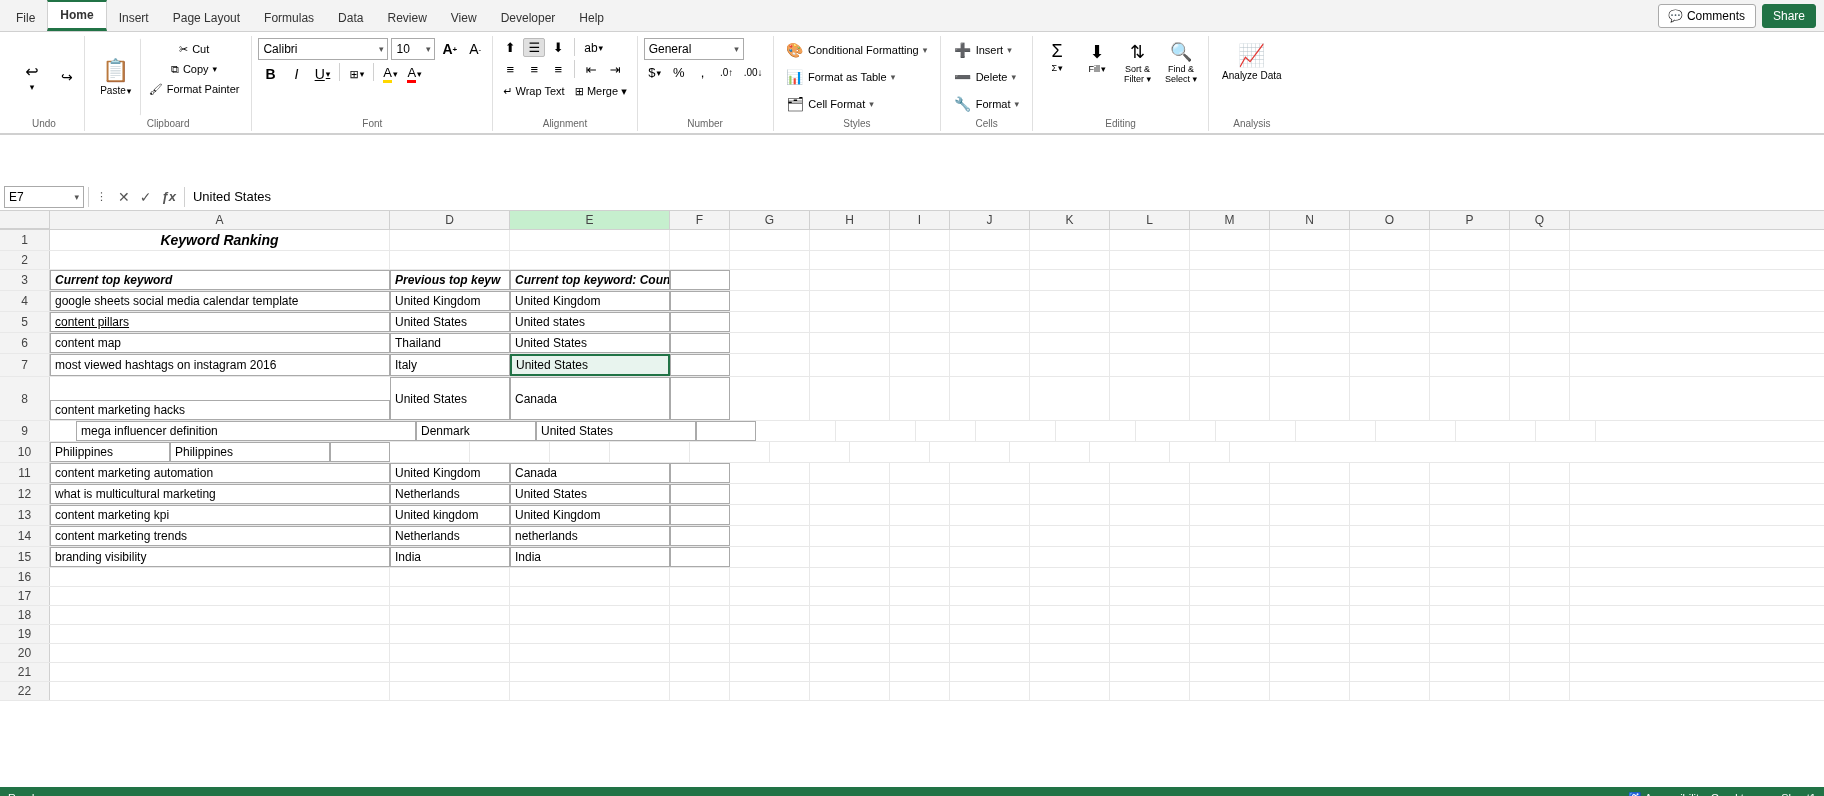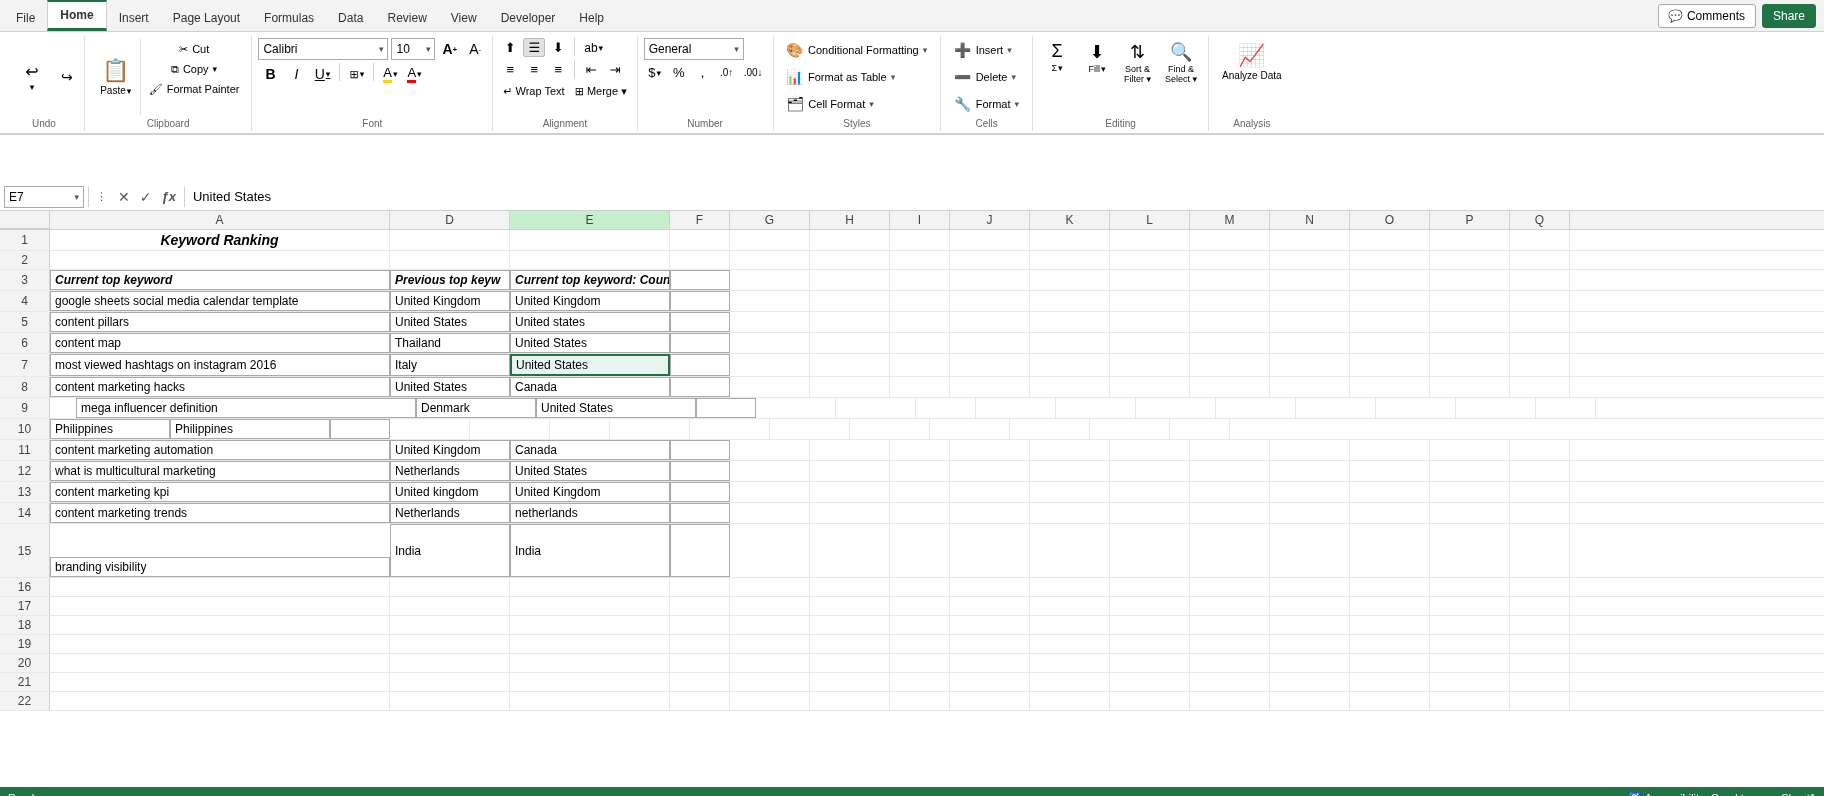--- a/index.html
+++ b/index.html
@@ -421,7 +421,7 @@
         </div>
         <div class="grid-row">
           <div class="row-header">5</div>
-          <div class="grid-cell col-A" style="border: 1px solid rgb(170, 170, 170);">content pillars</div>
+          <div class="grid-cell col-A" style="border: 1px solid rgb(170, 170, 170); text-decoration: underline;">content pillars</div>
           <div class="grid-cell col-D" style="border: 1px solid rgb(170, 170, 170);">United States</div>
           <div class="grid-cell col-E" style="border: 1px solid rgb(170, 170, 170);">United states</div>
           <div class="grid-cell col-F" style="border: 1px solid rgb(170, 170, 170);"></div>

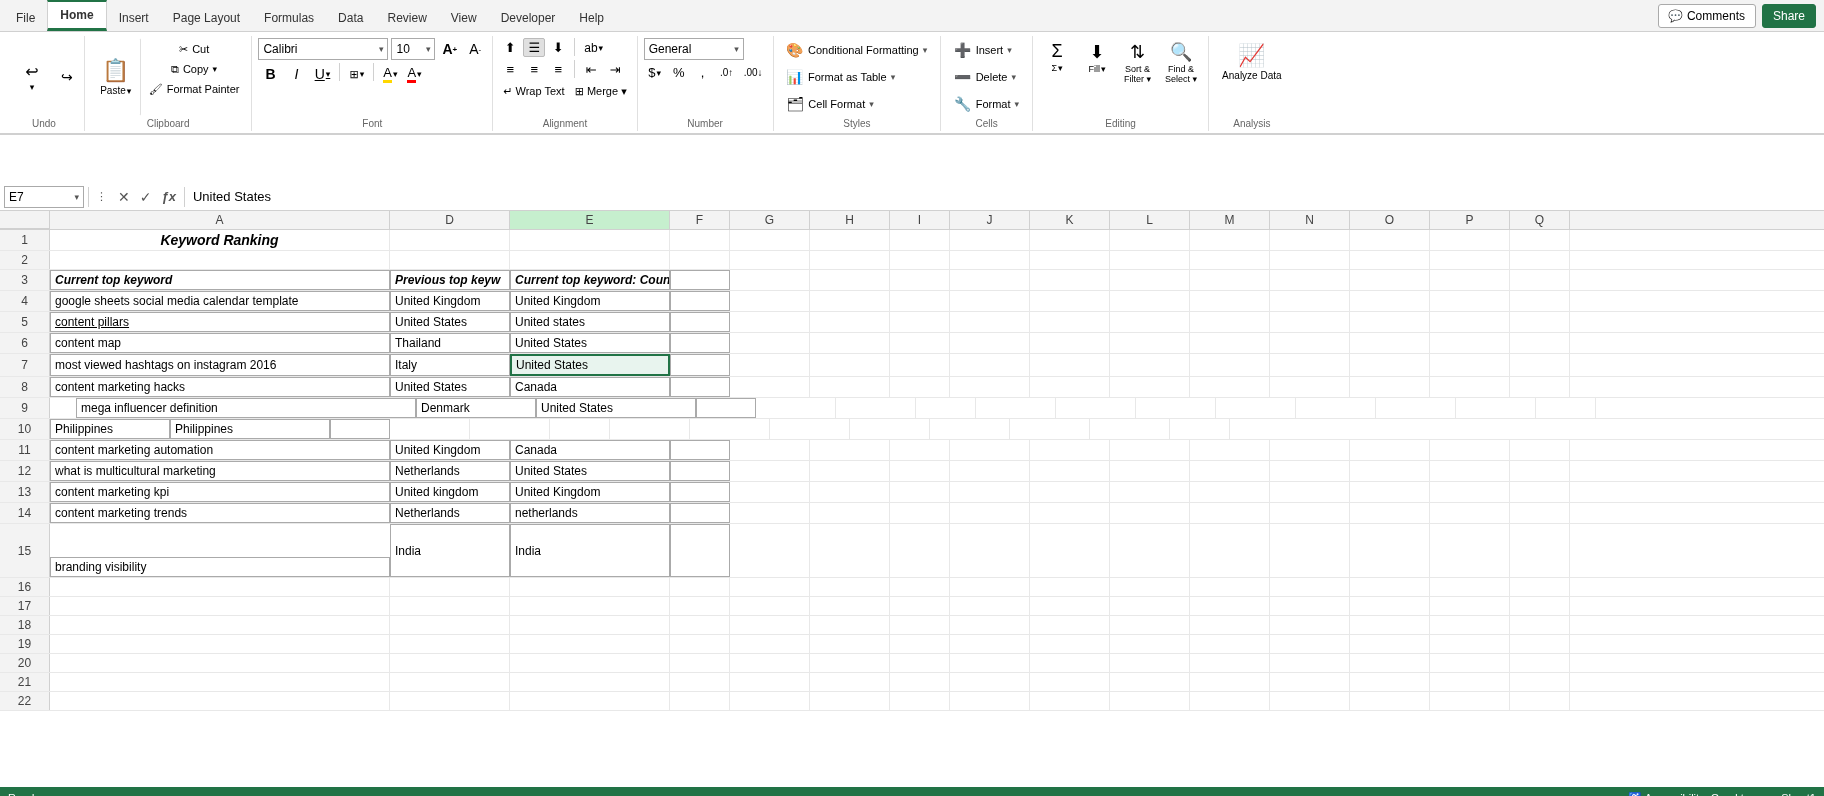--- a/index.html
+++ b/index.html
@@ -475,7 +475,7 @@
         </div>
         <div class="grid-row">
           <div class="row-header">8</div>
-          <div class="grid-cell col-A" style="border: 1px solid rgb(170, 170, 170);">content marketing hacks</div>
+          <div class="grid-cell col-A" style="border: 1px solid rgb(170, 170, 170); margin-top: 23px;">content marketing hacks</div>
           <div class="grid-cell col-D" style="border: 1px solid rgb(170, 170, 170);">United States</div>
           <div class="grid-cell col-E" style="border: 1px solid rgb(170, 170, 170);">Canada</div>
           <div class="grid-cell col-F" style="border: 1px solid rgb(170, 170, 170);"></div>

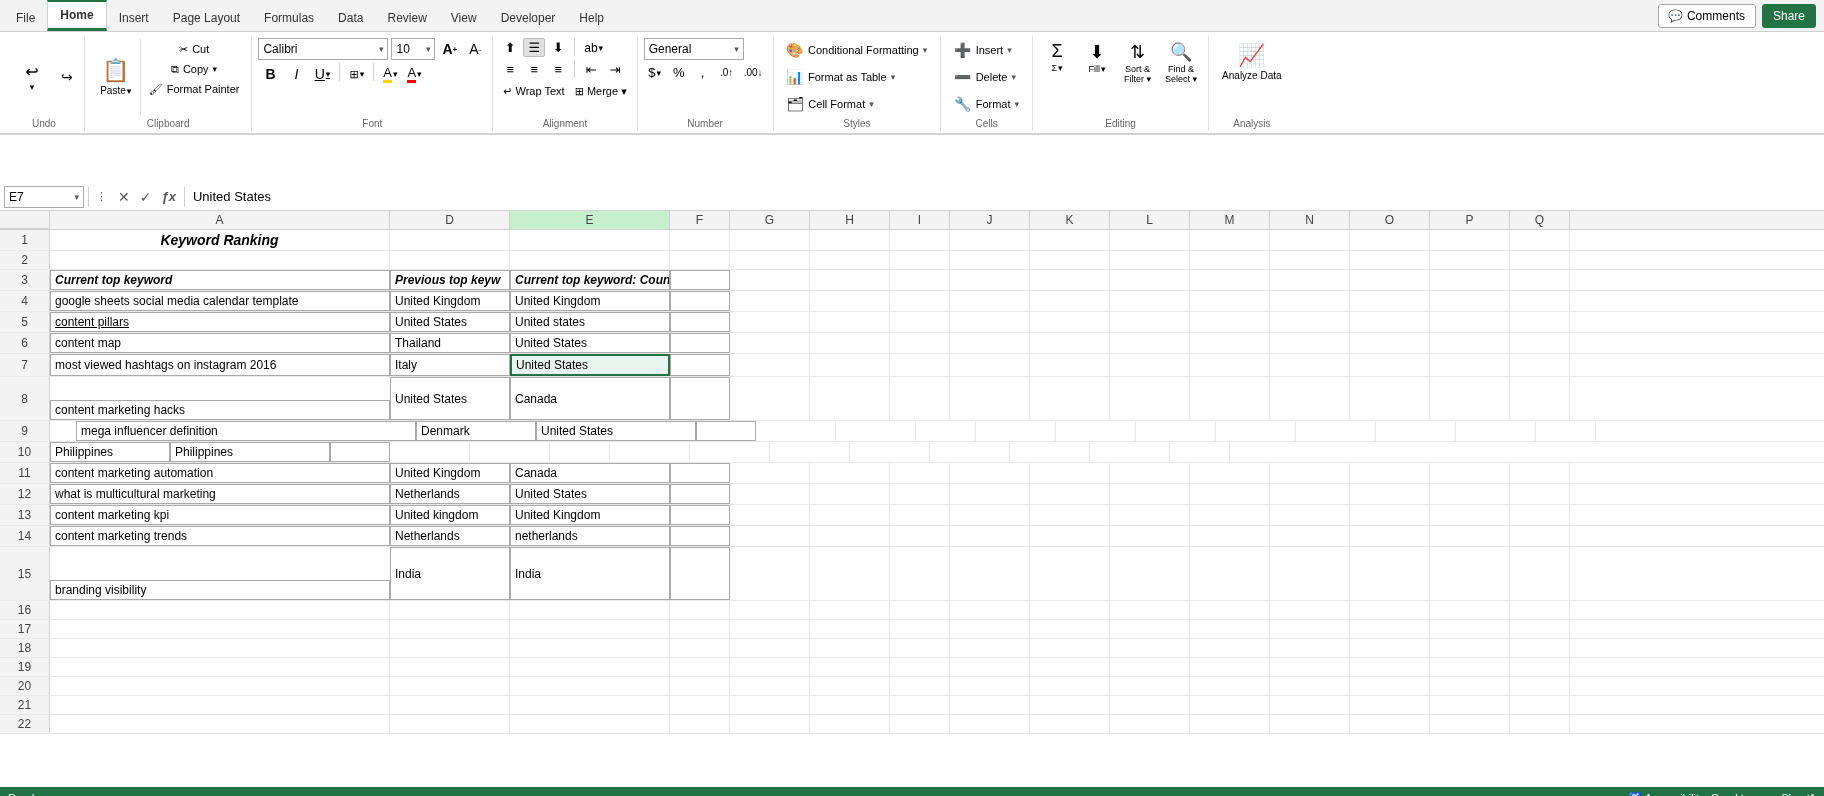--- a/index.html
+++ b/index.html
@@ -600,7 +600,7 @@
         </div>
         <div class="grid-row">
           <div class="row-header">15</div>
-          <div class="grid-cell col-A" style="border: 1px solid rgb(170, 170, 170); margin-top: 33px;">branding visibility</div>
+          <div class="grid-cell col-A" style="border: 1px solid rgb(170, 170, 170);">branding visibility</div>
           <div class="grid-cell col-D" style="border: 1px solid rgb(170, 170, 170);">India</div>
           <div class="grid-cell col-E" style="border: 1px solid rgb(170, 170, 170);">India</div>
           <div class="grid-cell col-F" style="border: 1px solid rgb(170, 170, 170);"></div>

